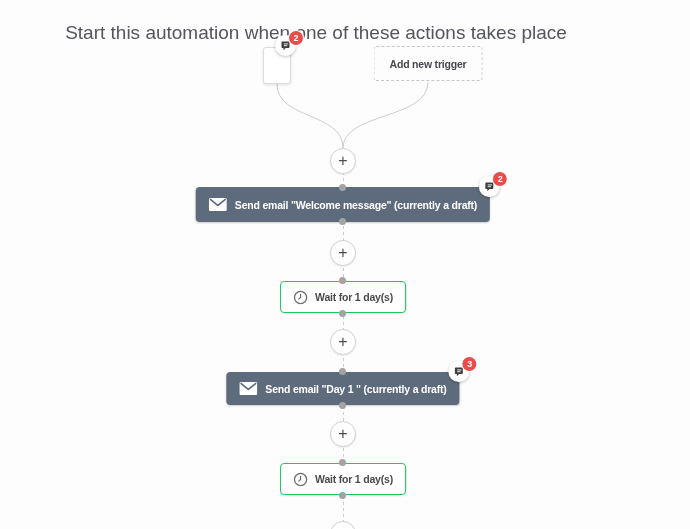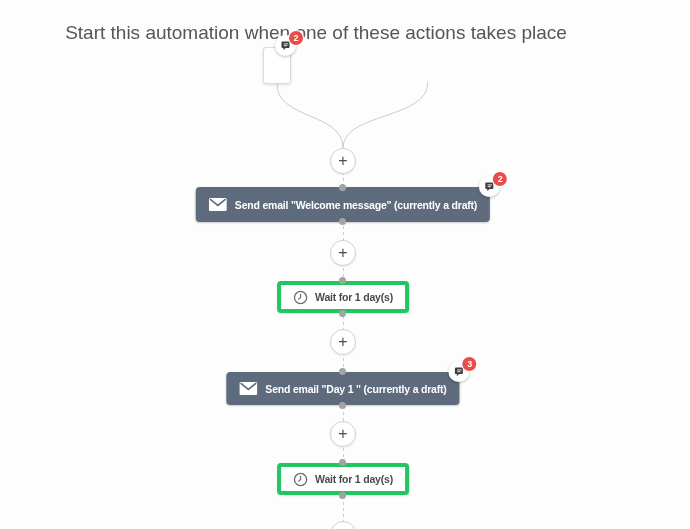--- a/index.html
+++ b/index.html
@@ -85,6 +85,9 @@
     </div>
   </div>
 
+  <div class="node trigger-dashed" style="left:428px;transform:translateX(-50%);">
+    <span class="node-label">Add new trigger</span>
+  </div>
 
   <div class="plus-btn" style="top:148px;">
     <span>+</span>

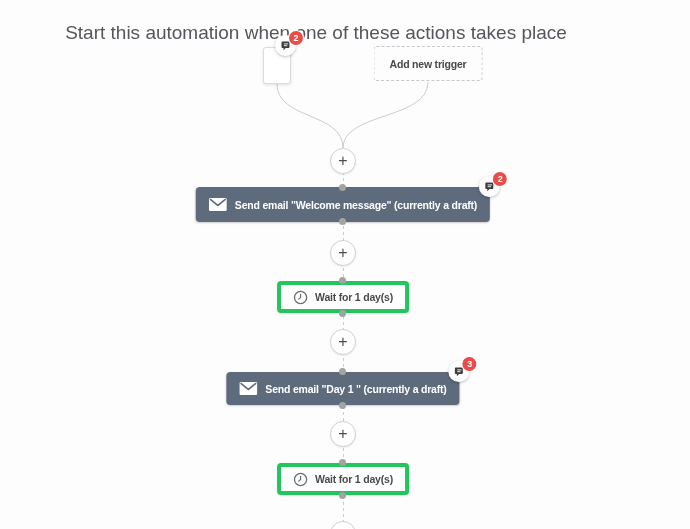--- a/index.html
+++ b/index.html
@@ -32,7 +32,7 @@
     color:#ffffff;gap:8px;box-shadow:0 1px 2px rgba(0,0,0,0.2);cursor:pointer;
   }
   .wait-node{
-    height:32px;padding:0 12px;background:#ffffff;border:4px solid #22c55e;
+    height:32px;padding:0 12px;background:#ffffff;border:1px solid #22c55e;
     border-radius:4px;color:#4a4a4a;gap:7px;
     box-shadow:0 1px 2px rgba(0,0,0,0.08);cursor:pointer;
   }

